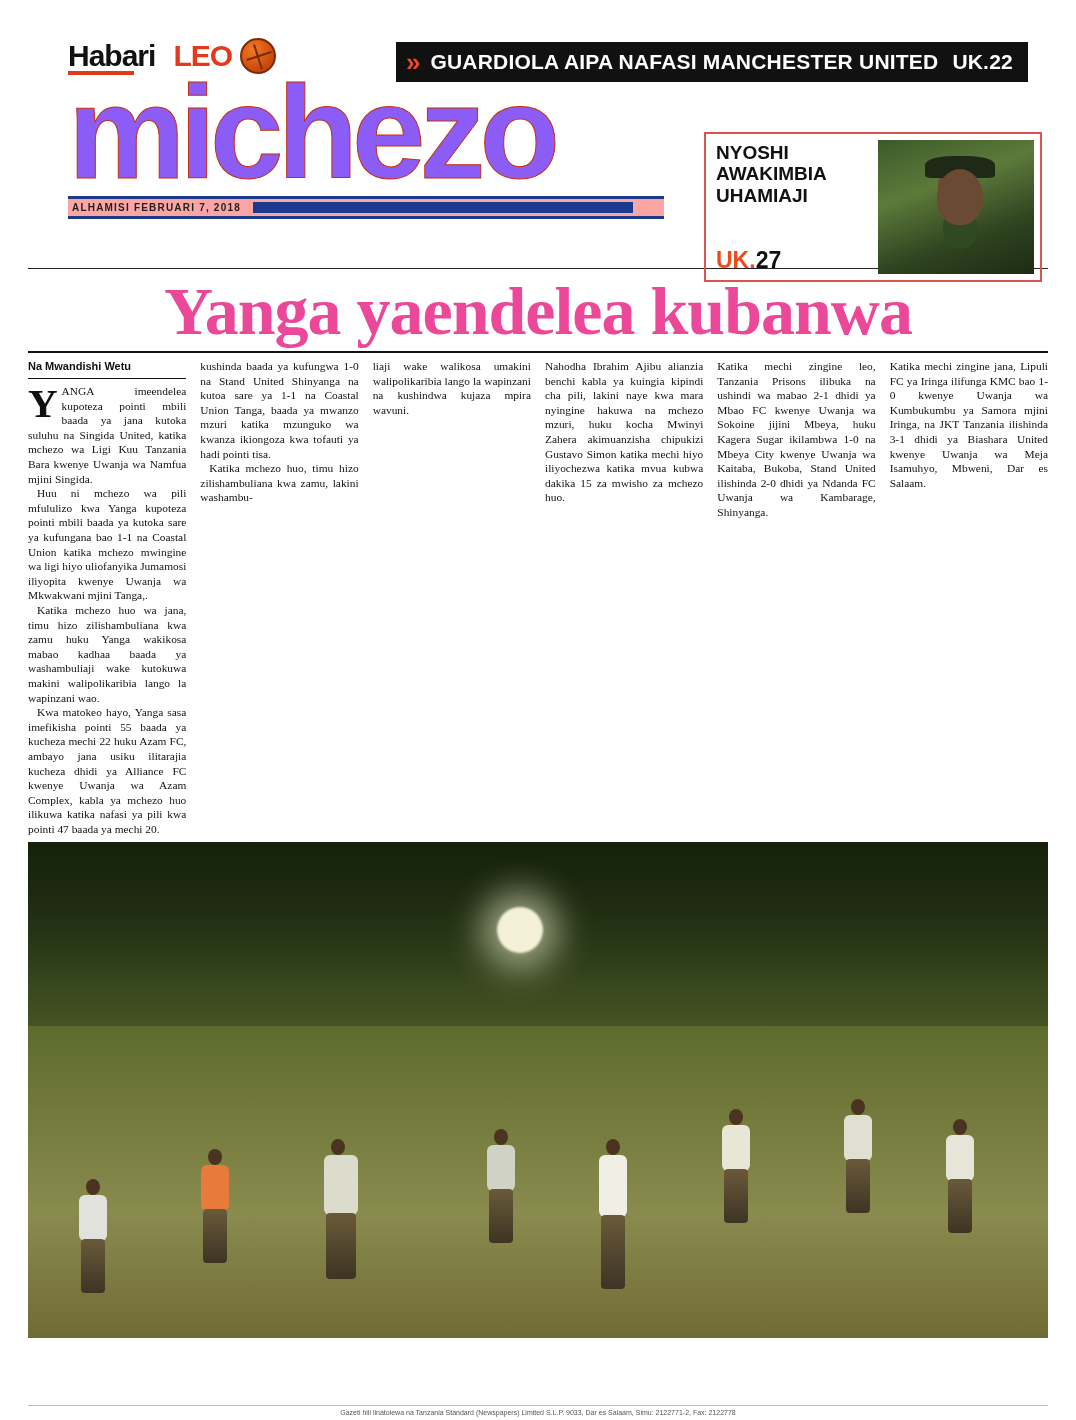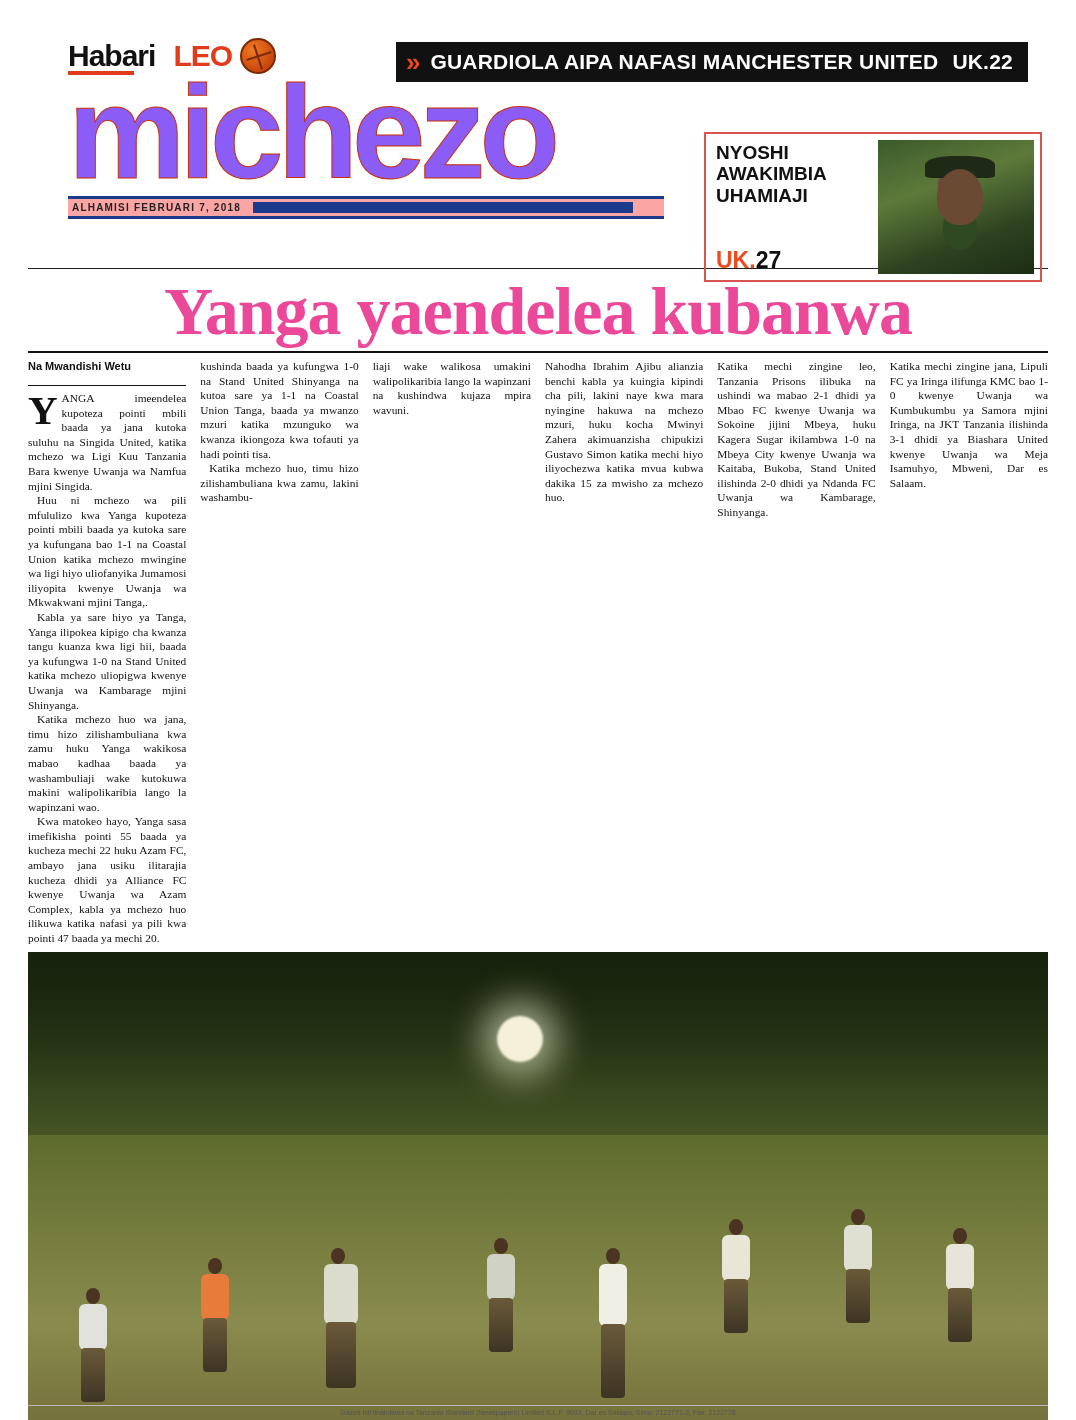--- a/index.html
+++ b/index.html
@@ -221,7 +221,7 @@
     font-weight: bold;
     font-size: 11px;
     border-bottom: 1px solid #111;
-    padding-bottom: 12px;
+    padding-bottom: 5px;
     margin-bottom: 5px;
     display: inline-block;
     width: 100%;

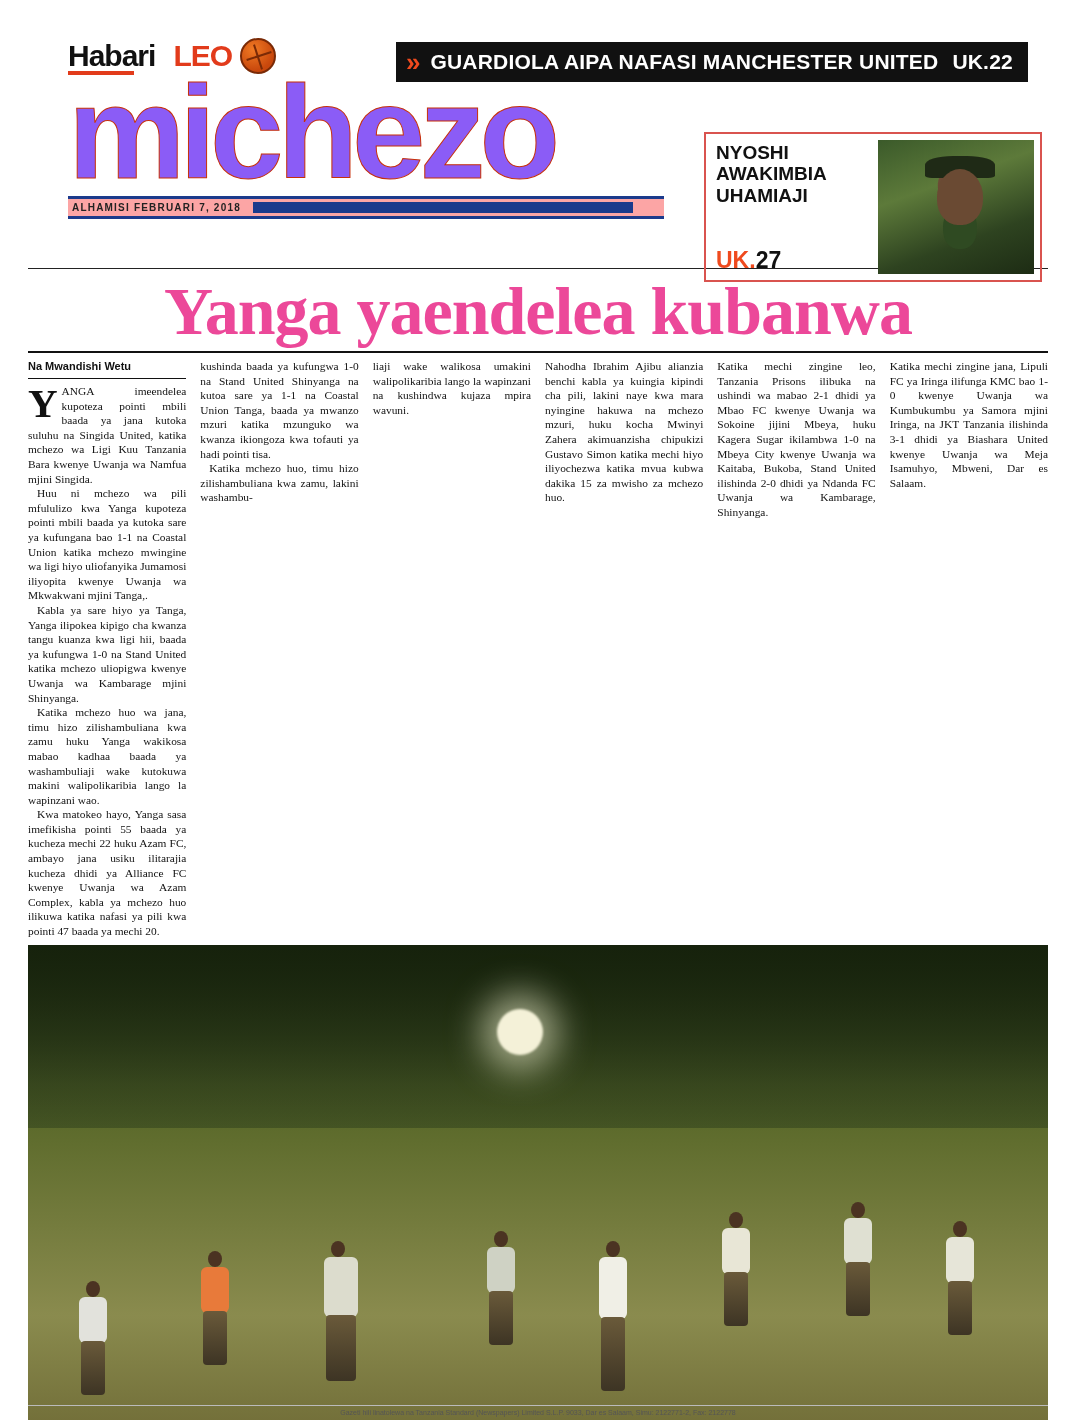--- a/index.html
+++ b/index.html
@@ -346,7 +346,6 @@
       <div class="byline">Na Mwandishi Wetu</div>
       <p class="first dropcap">YANGA imeendelea kupoteza pointi mbili baada ya jana kutoka suluhu na Singida United, katika mchezo wa Ligi Kuu Tanzania Bara kwenye Uwanja wa Namfua mjini Singida.</p>
       <p>Huu ni mchezo wa pili mfululizo kwa Yanga kupoteza pointi mbili baada ya kutoka sare ya kufungana bao 1-1 na Coastal Union katika mchezo mwingine wa ligi hiyo uliofanyika Jumamosi iliyopita kwenye Uwanja wa Mkwakwani mjini Tanga,.</p>
-      <p>Kabla ya sare hiyo ya Tanga, Yanga ilipokea kipigo cha kwanza tangu kuanza kwa ligi hii, baada ya kufungwa 1-0 na Stand United katika mchezo uliopigwa kwenye Uwanja wa Kambarage mjini Shinyanga.</p>
       <p>Katika mchezo huo wa jana, timu hizo zilishambuliana kwa zamu huku Yanga wakikosa mabao kadhaa baada ya washambuliaji wake kutokuwa makini walipolikaribia lango la wapinzani wao.</p>
       <p>Kwa matokeo hayo, Yanga sasa imefikisha pointi 55 baada ya kucheza mechi 22 huku Azam FC, ambayo jana usiku ilitarajia kucheza dhidi ya Alliance FC kwenye Uwanja wa Azam Complex, kabla ya mchezo huo ilikuwa katika nafasi ya pili kwa pointi 47 baada ya mechi 20.</p>
     </div>

